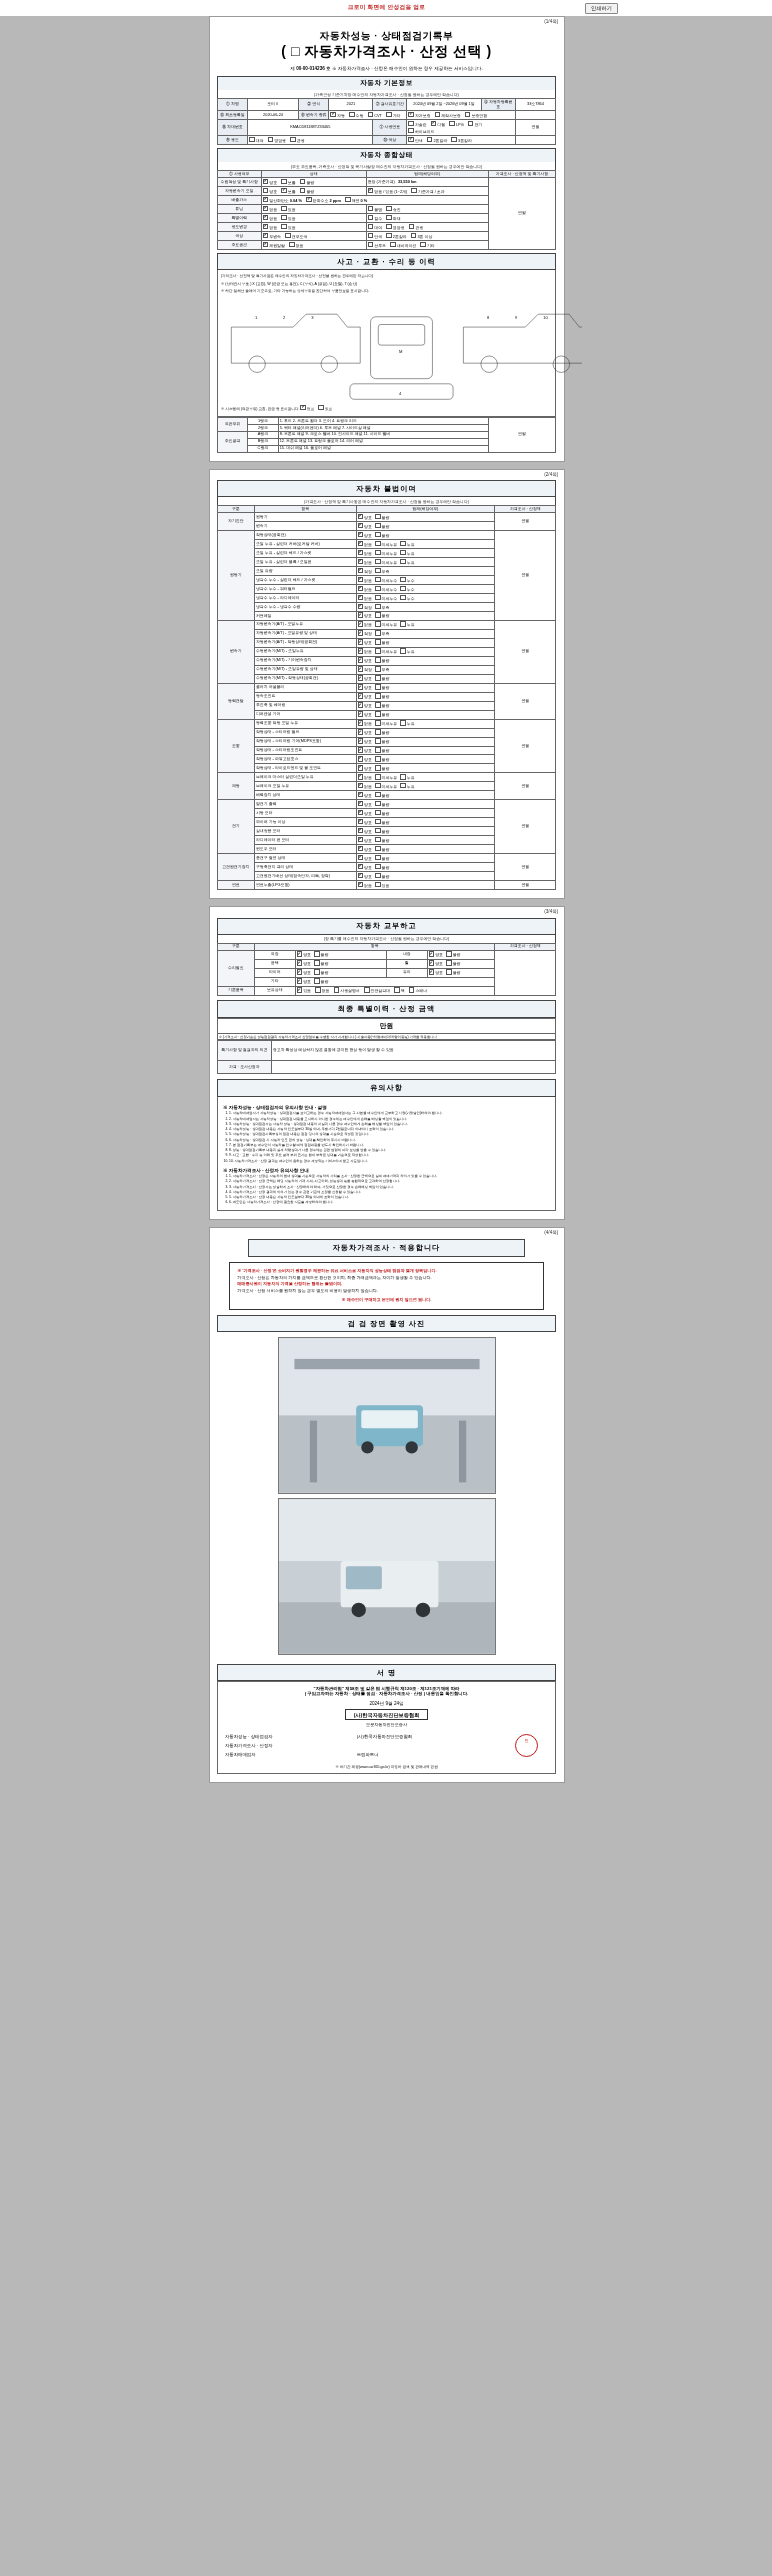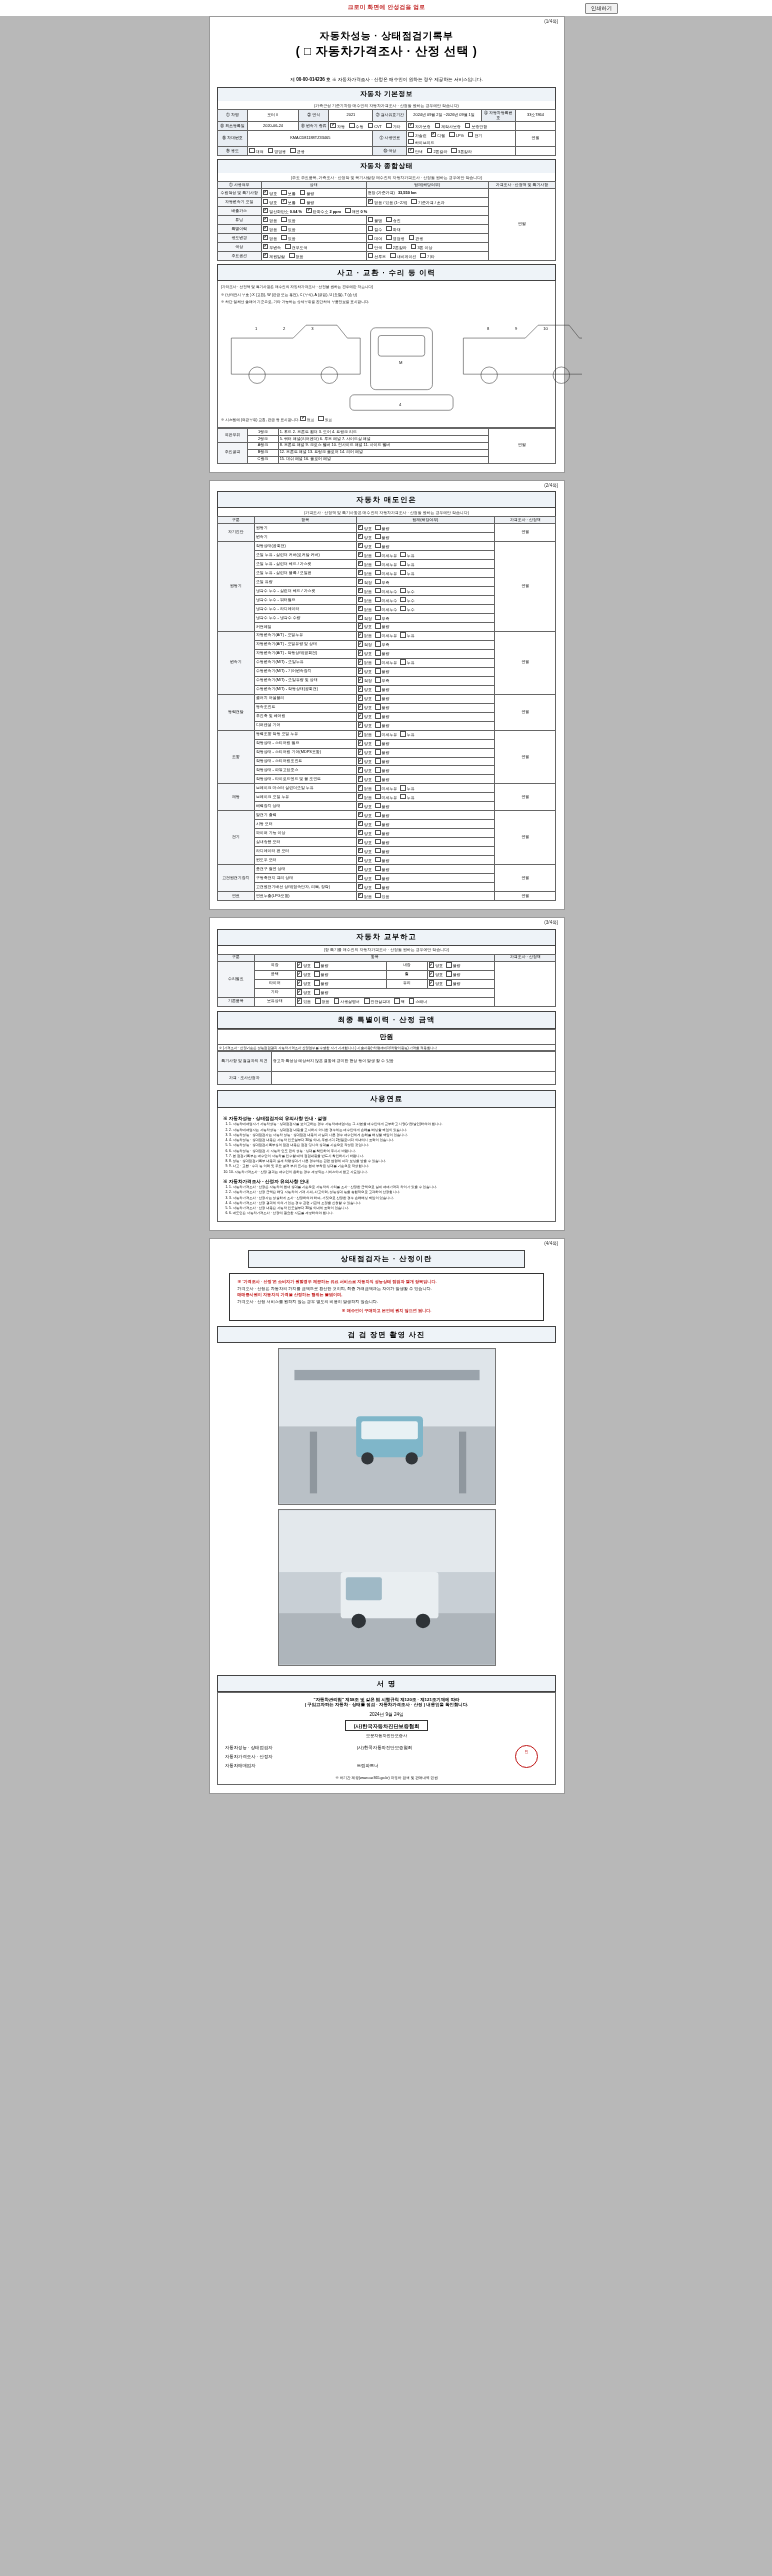--- a/index.html
+++ b/index.html
@@ -10,7 +10,7 @@
   .sheet{width:356px;margin:0 auto 7.2px auto;background:#fff;border:0.5px solid #9a9a9a;box-sizing:border-box;padding:5.2px 7.2px 8.2px 7.2px;position:relative;}
   .pg{position:absolute;right:5.2px;top:2.1px;font-size:4.6px;color:#333;}
   .doc-title{text-align:center;font-size:9.8px;font-weight:bold;letter-spacing:0.5px;line-height:1.35;margin:7.2px 0 1px 0;}
-  .doc-sub{text-align:center;font-size:12px;font-weight:bold;letter-spacing:0.5px;margin-bottom:17px;}
+  .doc-sub{text-align:center;font-size:14px;font-weight:bold;letter-spacing:0.5px;margin-bottom:5px;}
   .docno{text-align:center;font-size:4.6px;margin-bottom:5.2px;}
   .docno b{font-weight:bold;}
   .sec-band{border:0.5px solid #444;border-bottom:none;background:#eef3f8;text-align:center;font-size:6.7px;font-weight:bold;padding:2.1px 0;letter-spacing:0.5px;}

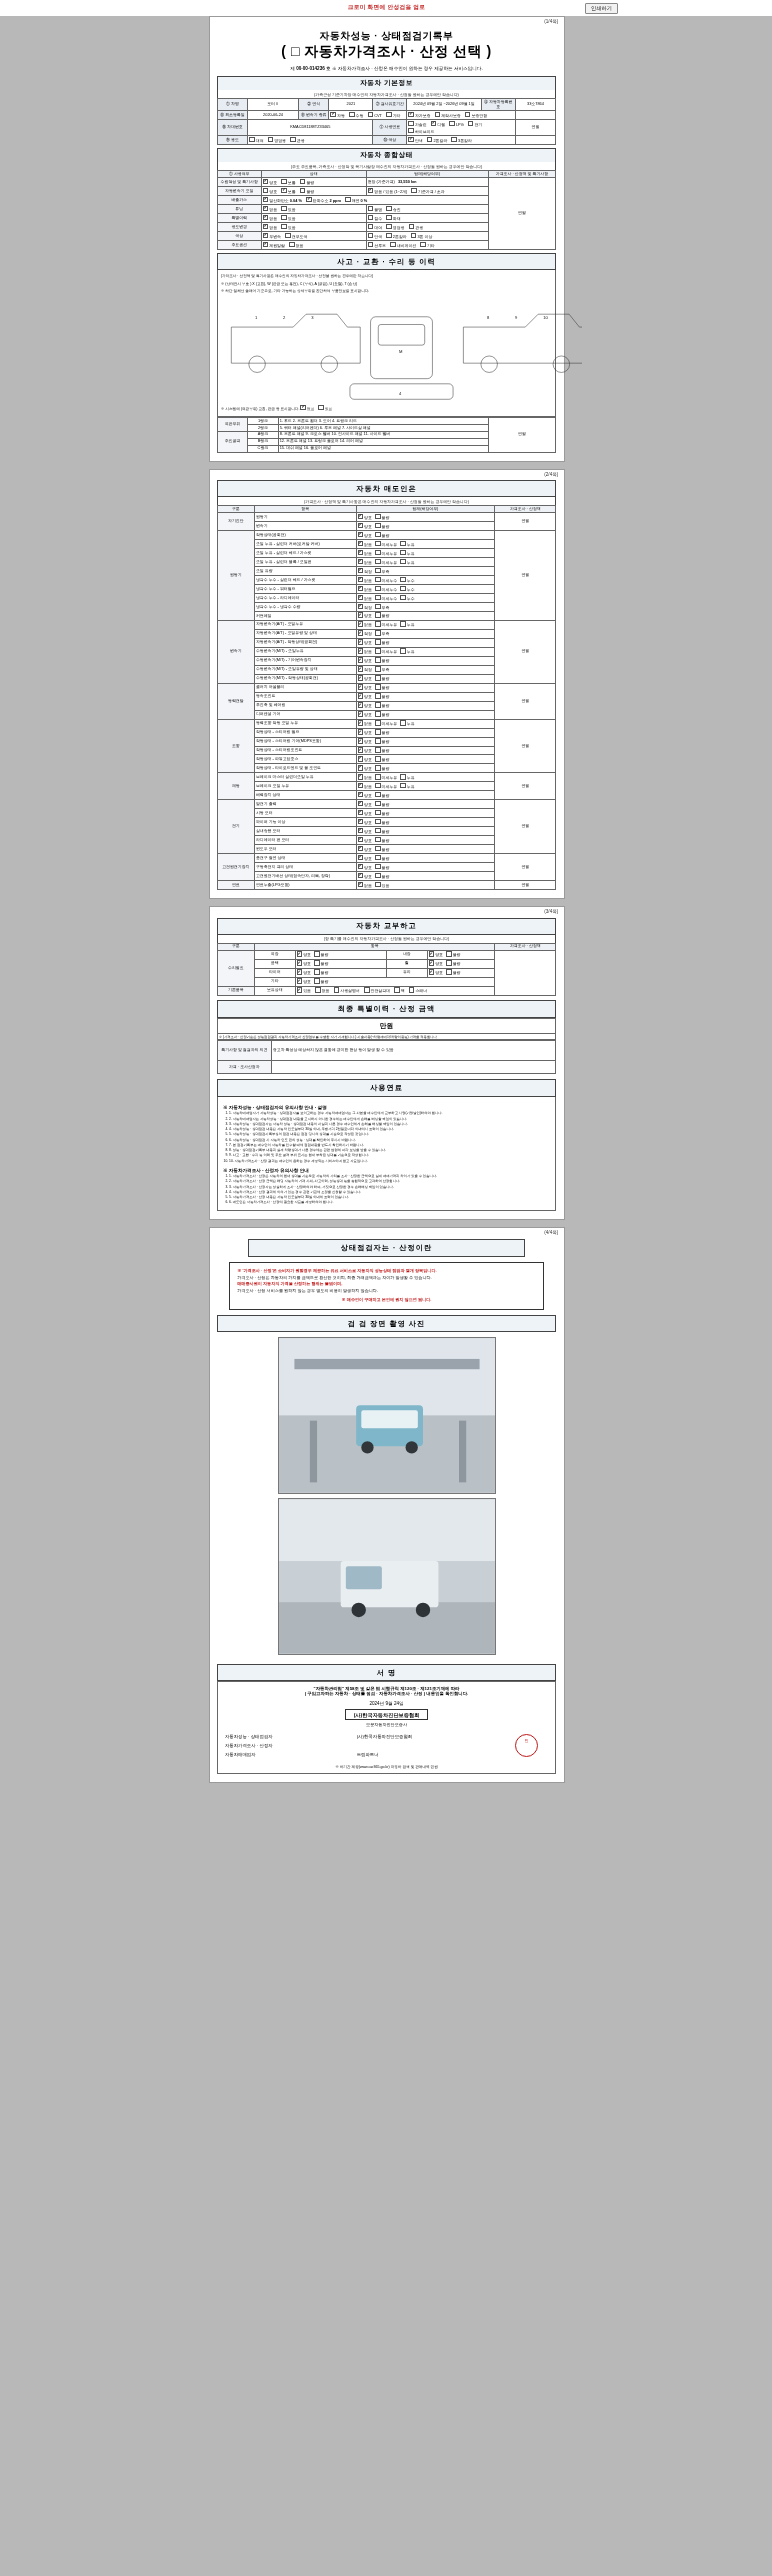--- a/index.html
+++ b/index.html
@@ -323,7 +323,7 @@
 
   <div class="sheet">
     <div class="pg">(2/4쪽)</div>
-    <div class="bigsec" style="margin-top:5.2px">자동차 매도인은</div>
+    <div class="bigsec" style="margin-top:5.2px">자동차 불법이며</div>
     <div class="sec-note">(가격조사 · 산정액 및 특기사항은 매수인의 자동차가격조사 · 산정을 원하는 경우에만 작습니다)</div>
     <table class="grid">
       <colgroup>

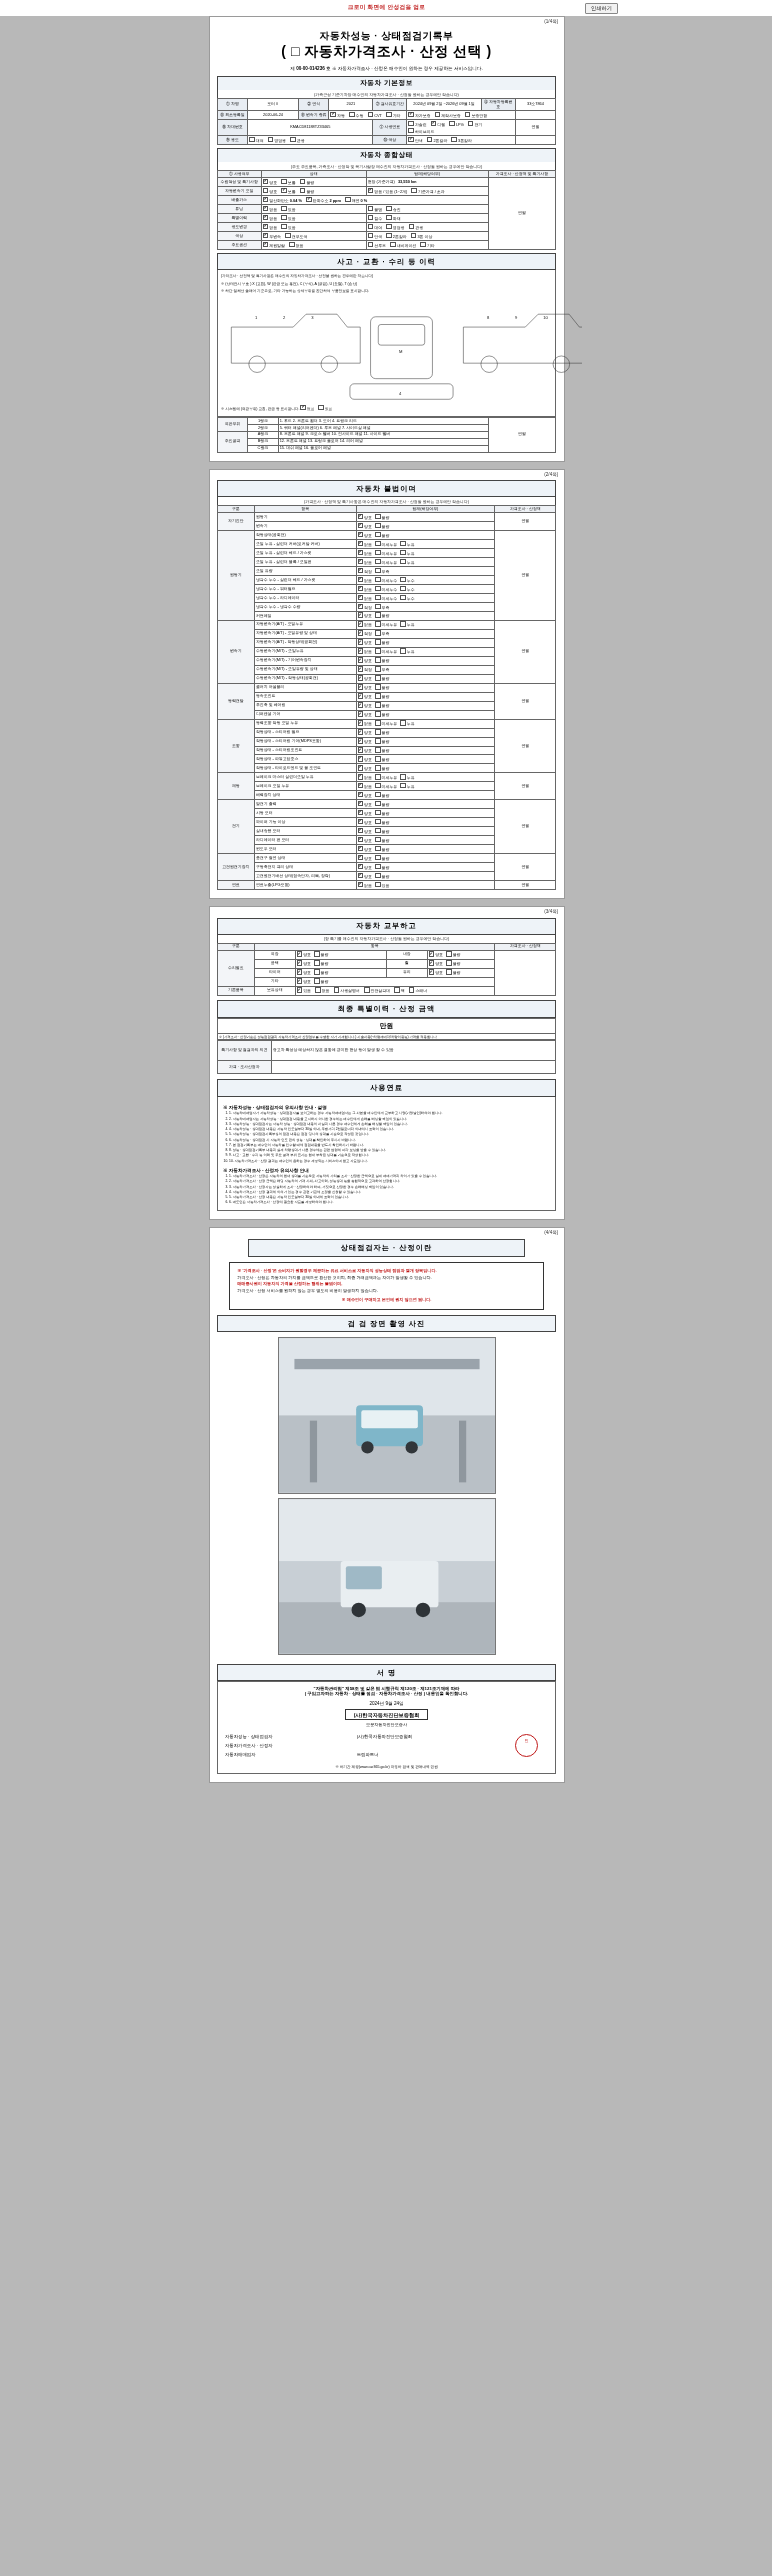--- a/index.html
+++ b/index.html
@@ -621,7 +621,7 @@
       </table>
 
     <div style="height:5.2px"></div>
-    <div class="bigsec">사용연료</div>
+    <div class="bigsec">유의사항</div>
     <div class="notice" style="border:0.5px solid #666;border-top:none;padding:4.1px 5.2px">
       <h4>※ 자동차성능 · 상태점검자의 유의사항 안내 · 설명</h4>
       <ol class="ol" id="notice-list-1">

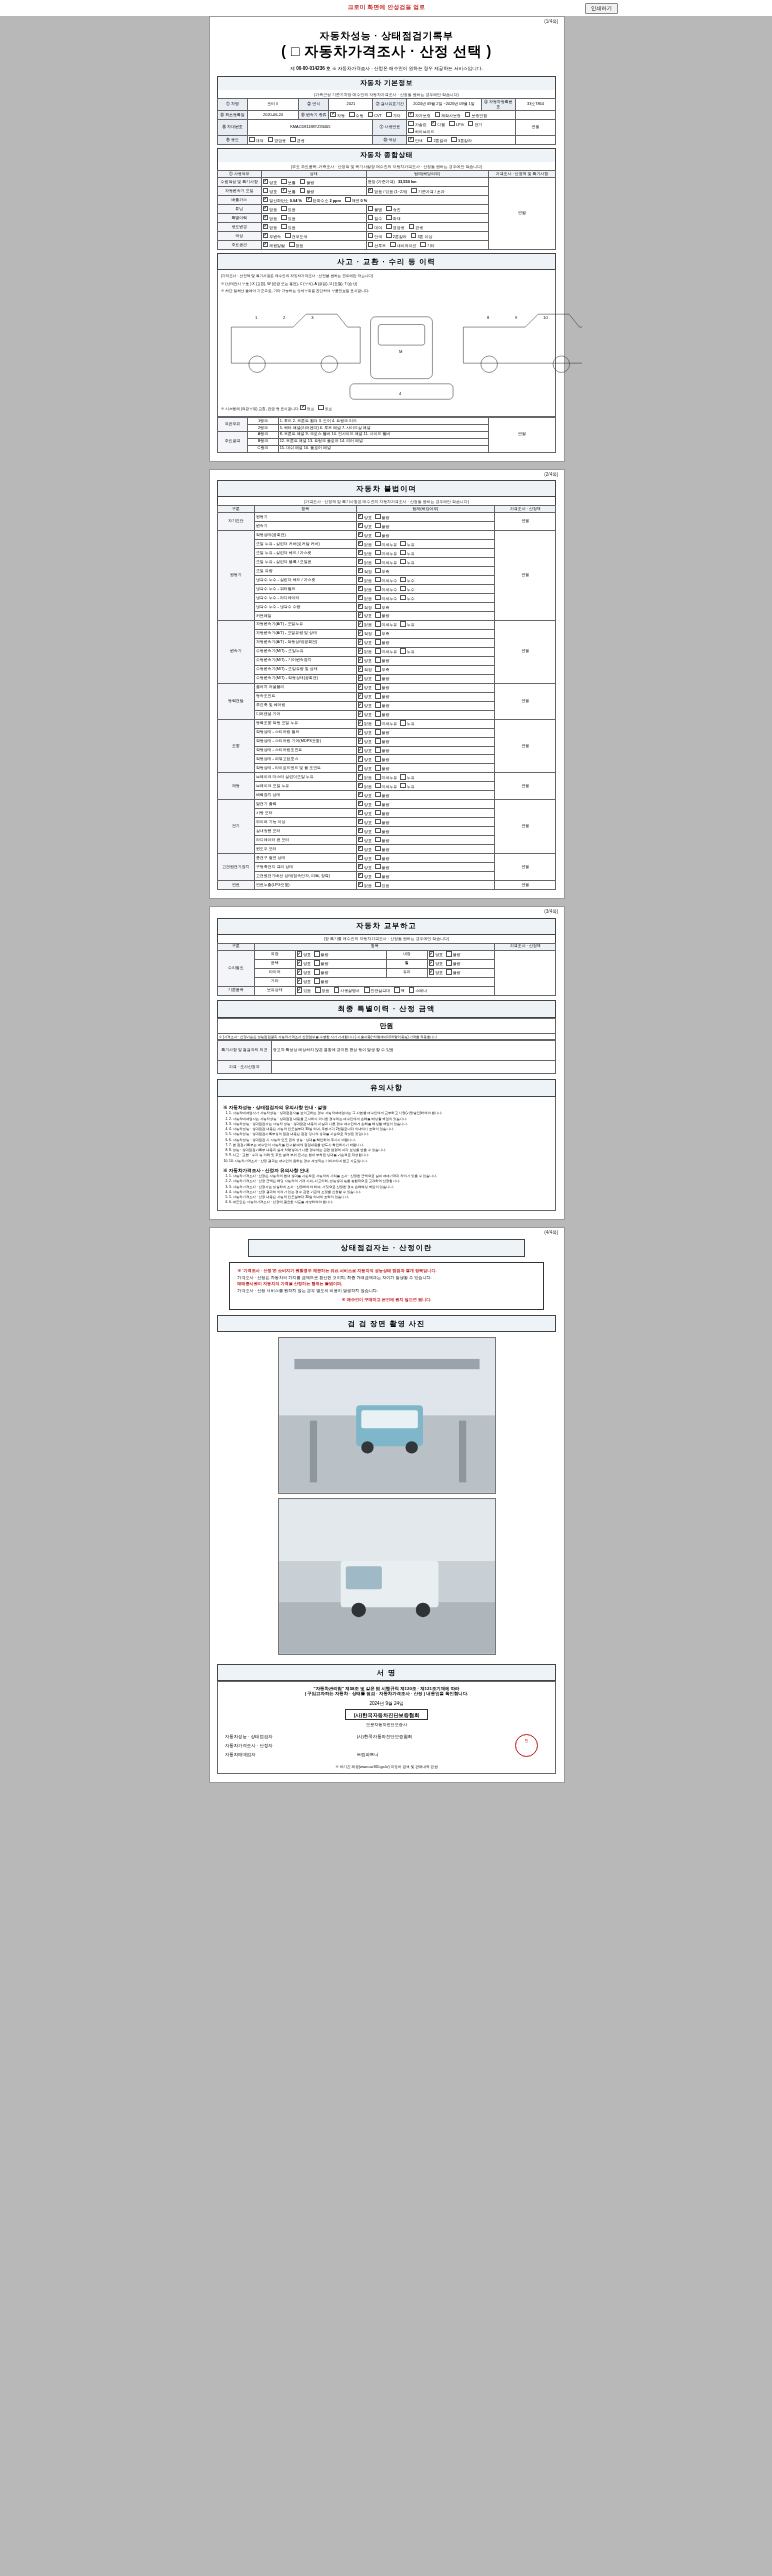--- a/index.html
+++ b/index.html
@@ -651,7 +651,7 @@
   <div class="sheet">
     <div class="pg">(4/4쪽)</div>
     <div style="height:6.2px"></div>
-    <div class="bigsec" style="margin:0 31px">상태점검자는 · 산정이란</div>
+    <div class="bigsec" style="margin:0 31px">자동차가격조사 · 적용합니다</div>
     <div class="warnbox">
       <div class="red">※ '가격조사 · 산정'은 소비자가 원할경우 제공하는 유료 서비스로 자동차의 성능상태 점검과 별개 항목입니다.</div>
       <div>가격조사 · 산정은 자동차의 가치를 금액으로 환산한 것이며, 최종 거래금액과는 차이가 발생할 수 있습니다.</div>

